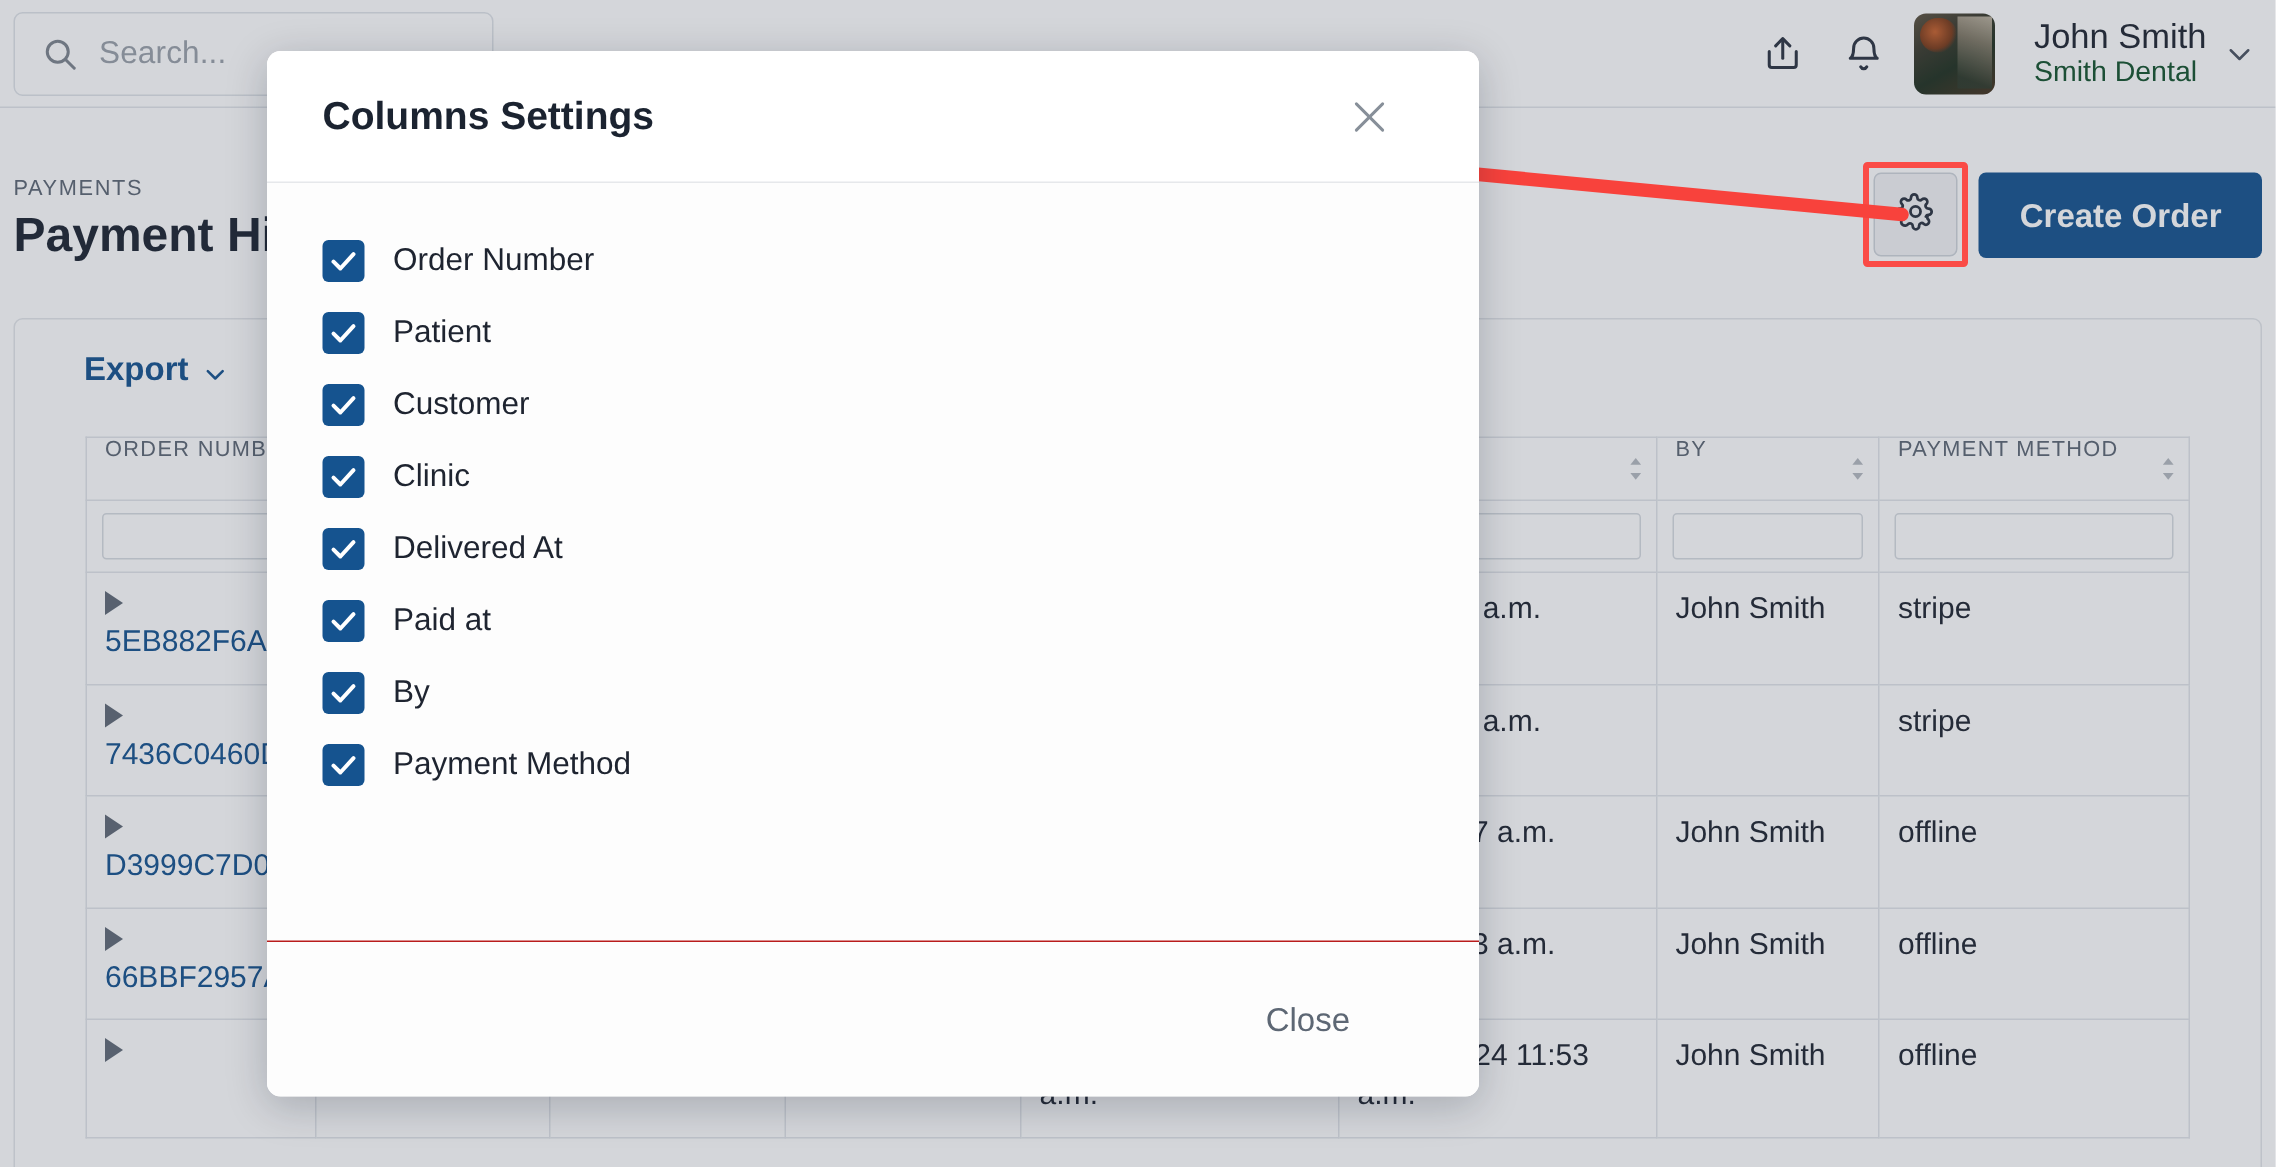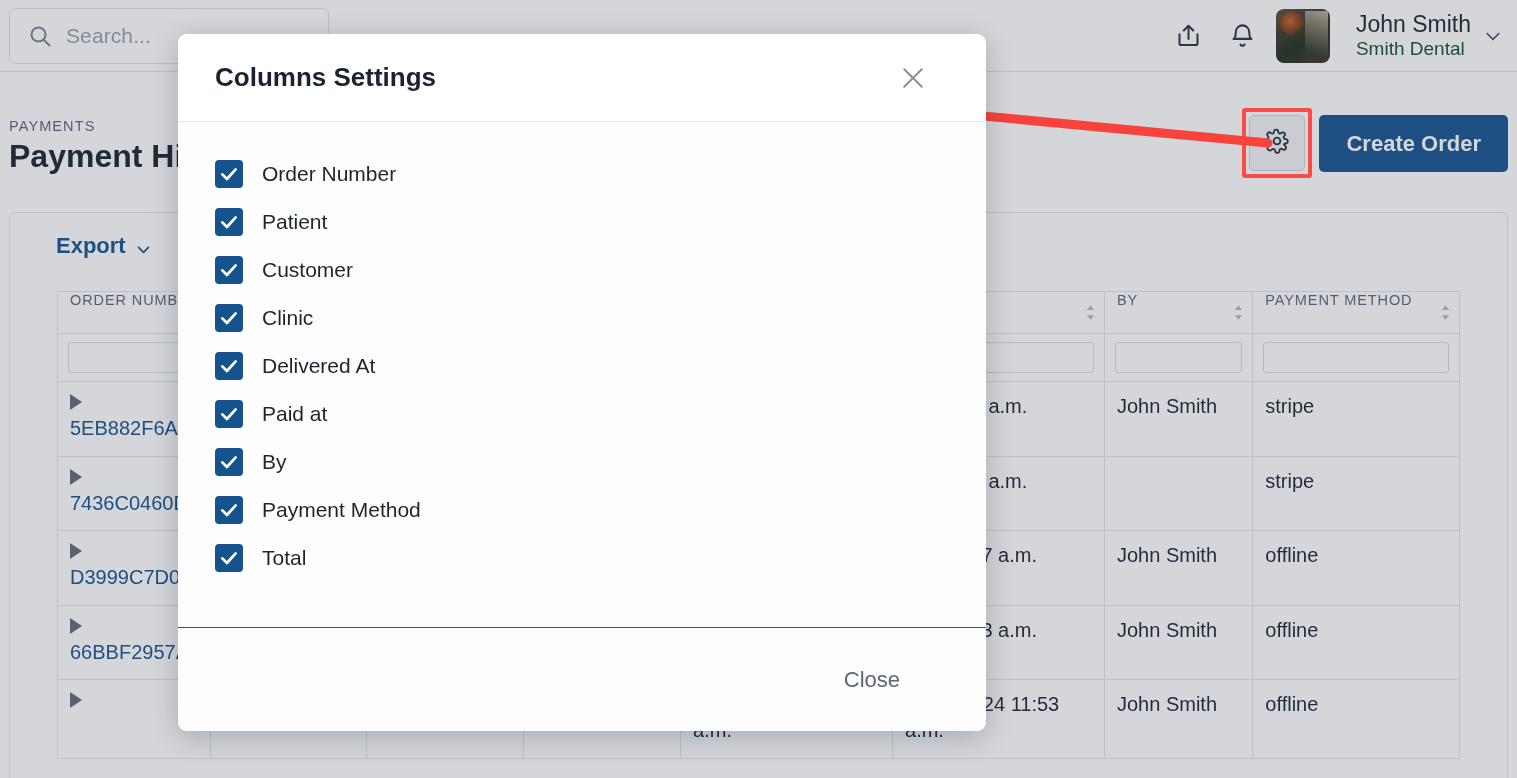--- a/index.html
+++ b/index.html
@@ -495,14 +495,6 @@
       </span>
       <span class="chk-label">Payment Method</span>
     </div>
-    <div class="chk-row">
-      <span class="chk">
-        <svg viewBox="0 0 24 24" fill="none" stroke="currentColor" stroke-width="3.2" stroke-linecap="round" stroke-linejoin="round">
-            <polyline points="4 12.5 9.5 18 20 6.5"></polyline>
-          </svg>
-      </span>
-      <span class="chk-label">Total</span>
-    </div>
   </div>
 
   <div class="modal-foot">

